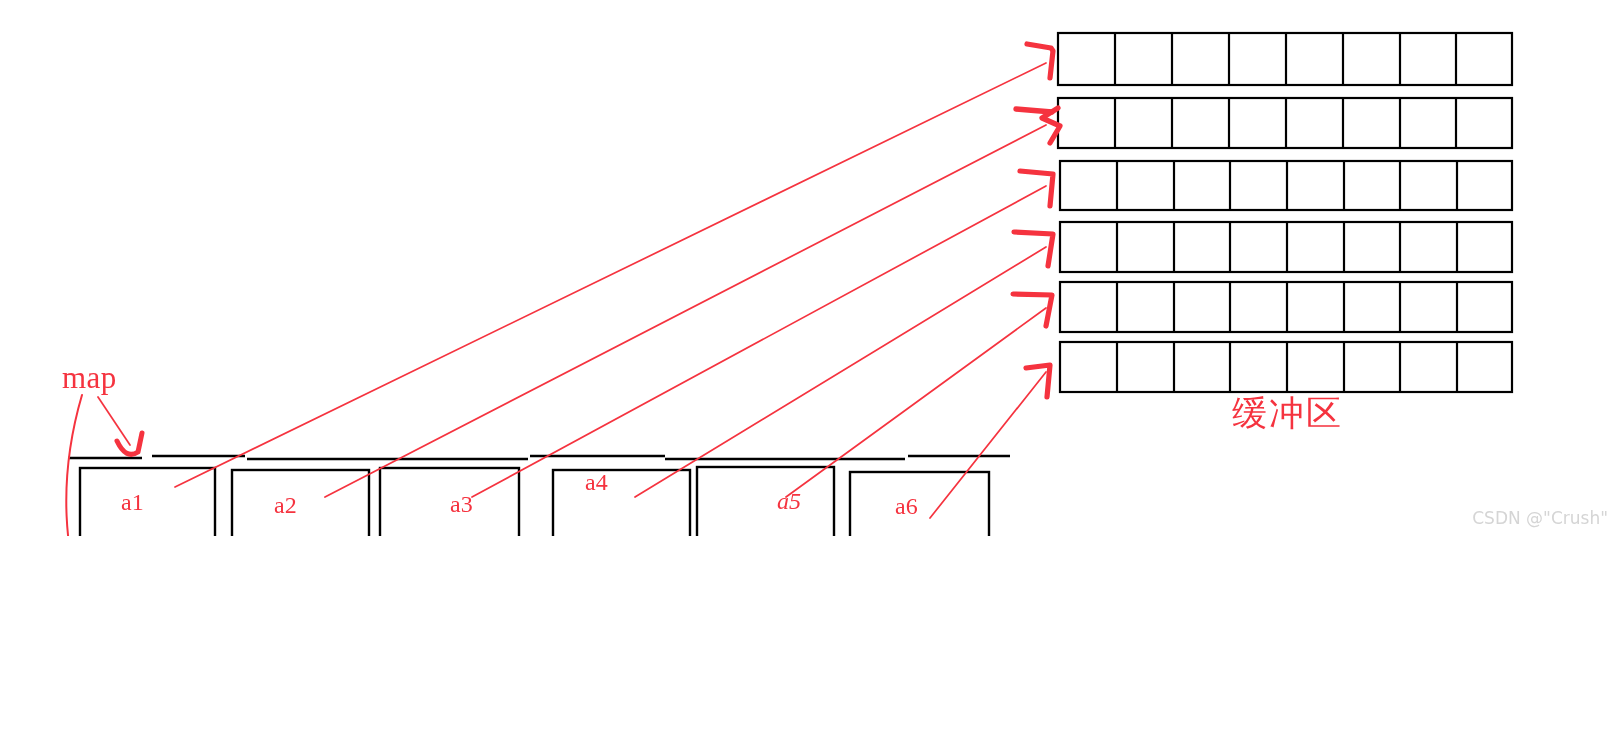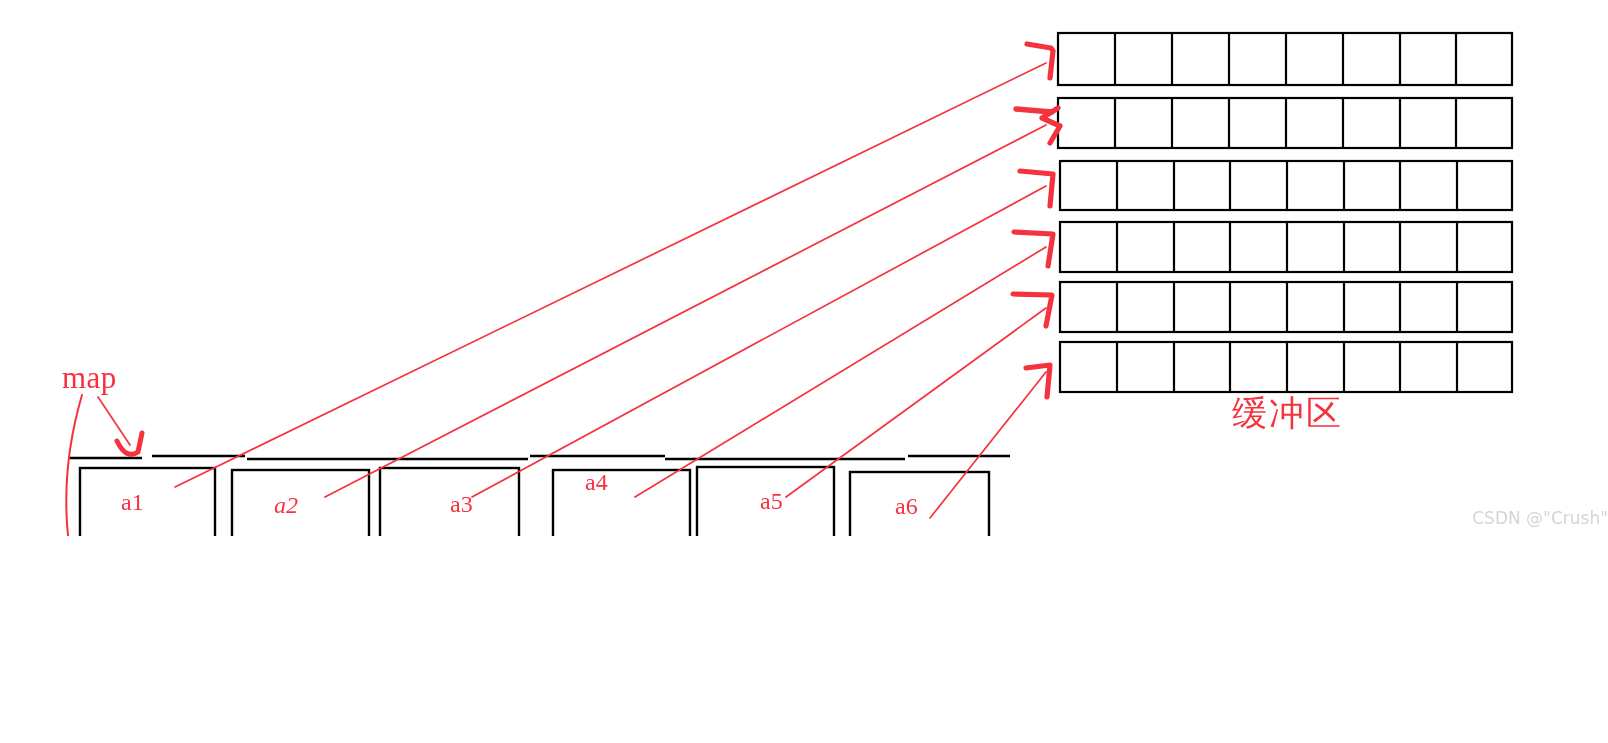--- a/index.html
+++ b/index.html
@@ -232,7 +232,7 @@
   <div class="lbl lbl-map">map</div>
 
   <div class="lbl lbl-cell" style="left:121px; top:490px;">a1</div>
-  <div class="lbl lbl-cell" style="left:274px; top:493px;font-style:italic;">a2</div>
+  <div class="lbl lbl-cell" style="left:274px; top:493px;">a2</div>
   <div class="lbl lbl-cell" style="left:450px; top:492px;">a3</div>
   <div class="lbl lbl-cell" style="left:585px; top:470px;">a4</div>
   <div class="lbl lbl-cell" style="left:760px; top:489px;">a5</div>

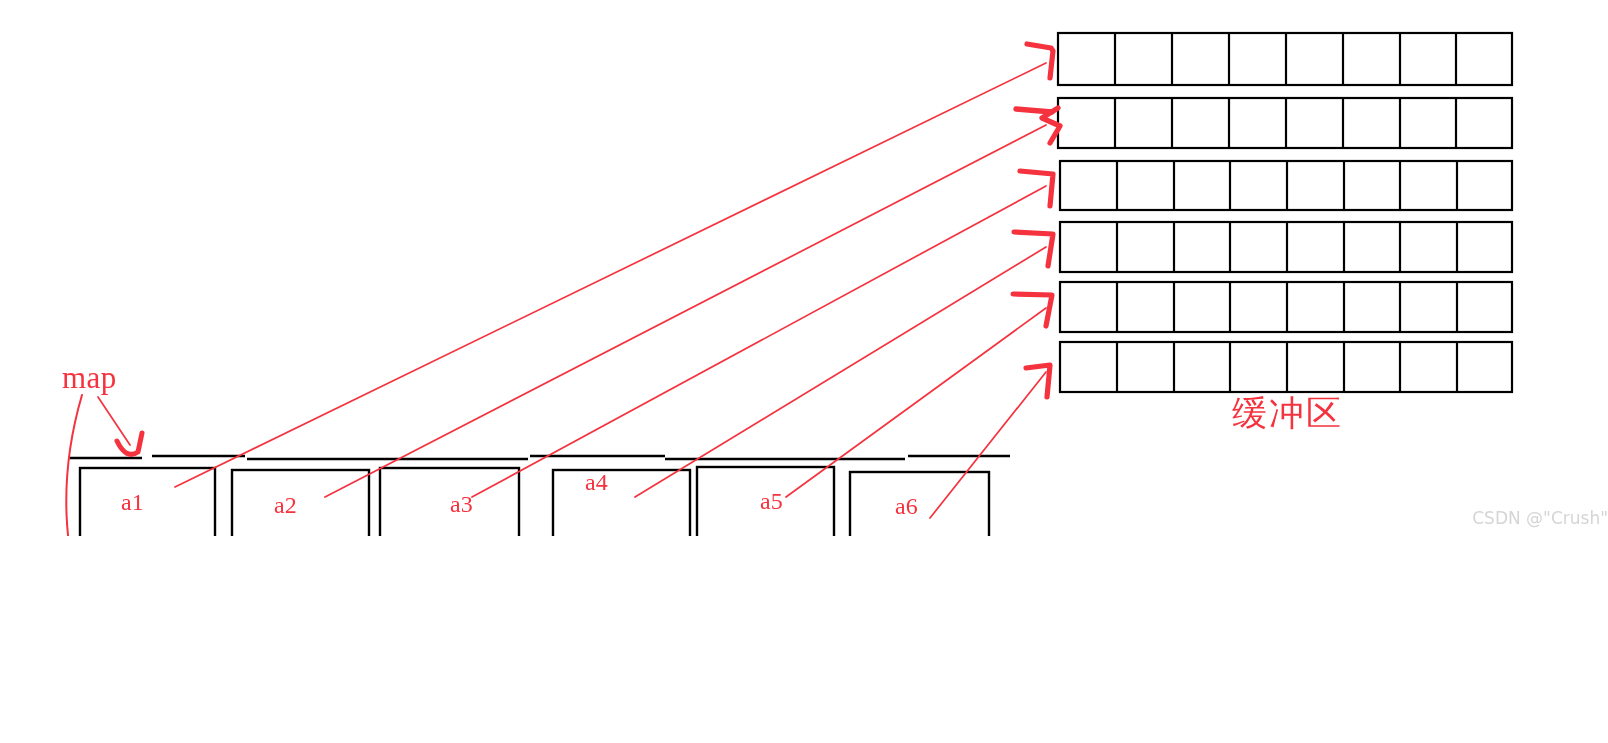--- a/index.html
+++ b/index.html
@@ -235,7 +235,7 @@
   <div class="lbl lbl-cell" style="left:274px; top:493px;">a2</div>
   <div class="lbl lbl-cell" style="left:450px; top:492px;">a3</div>
   <div class="lbl lbl-cell" style="left:585px; top:470px;">a4</div>
-  <div class="lbl lbl-cell" style="left:760px; top:489px;">a5</div>
+  <div class="lbl lbl-cell" style="left:777px; top:489px;font-style:italic;">a5</div>
   <div class="lbl lbl-cell" style="left:895px; top:494px;">a6</div>
 
   <div class="lbl lbl-buffer">缓冲区</div>

